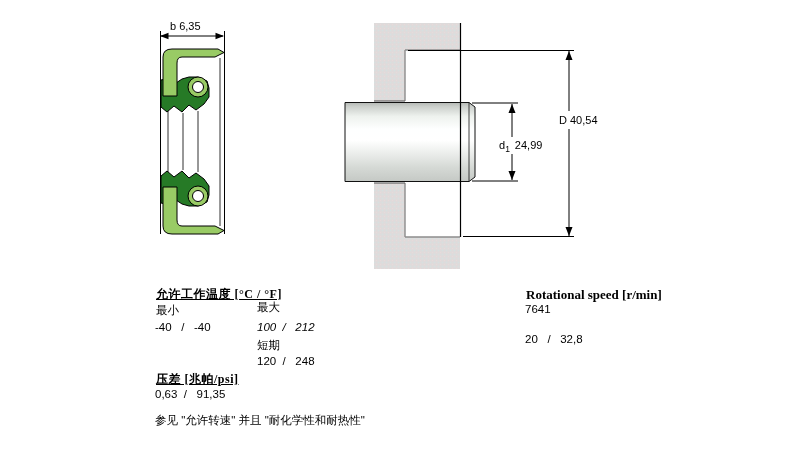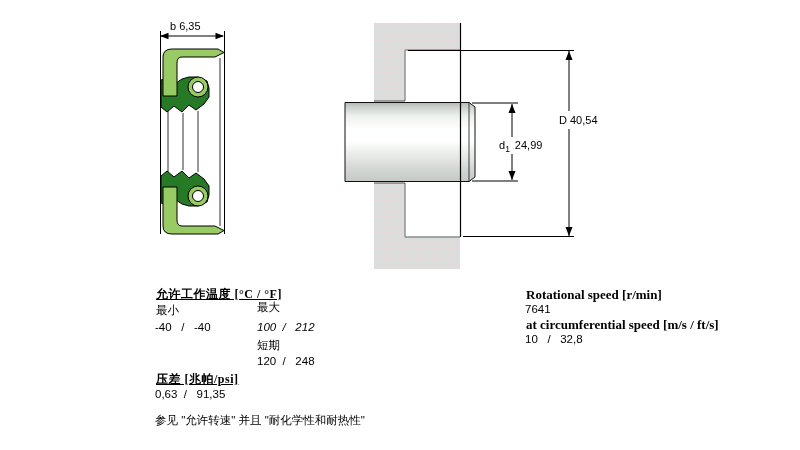--- a/index.html
+++ b/index.html
@@ -129,7 +129,6 @@
 
   <div class="abs hdr-en" style="left:514px;top:287px;text-align:right;">Rotational speed [r/min]</div>
   <div class="abs val" style="left:513px;top:303px;">7641</div>
-  <div class="abs hdr-en" style="left:514px;top:317px;">at circumferential speed [m/s / ft/s]</div>
   <div class="abs val" style="left:513px;top:333px;">10   /   32,8</div>
 
 </div>

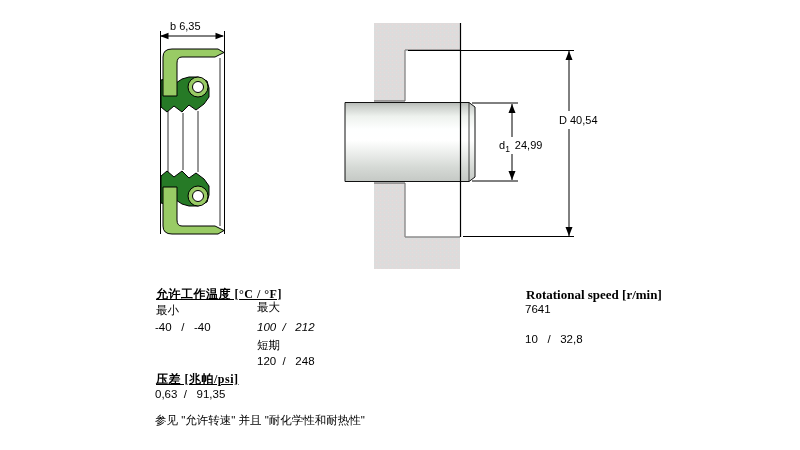--- a/index.html
+++ b/index.html
@@ -129,7 +129,7 @@
 
   <div class="abs hdr-en" style="left:514px;top:287px;text-align:right;">Rotational speed [r/min]</div>
   <div class="abs val" style="left:513px;top:303px;">7641</div>
-  <div class="abs val" style="left:513px;top:333px;">10   /   32,8</div>
+  <div class="abs val" style="left:513px;top:333px;">20   /   32,8</div>
 
 </div>
 

